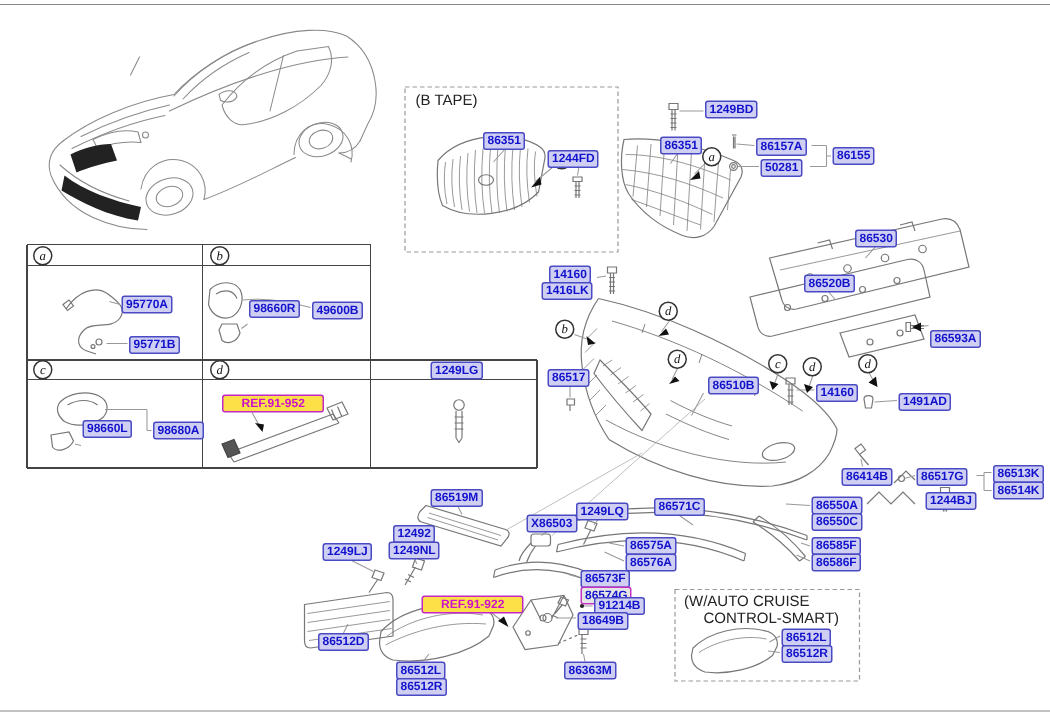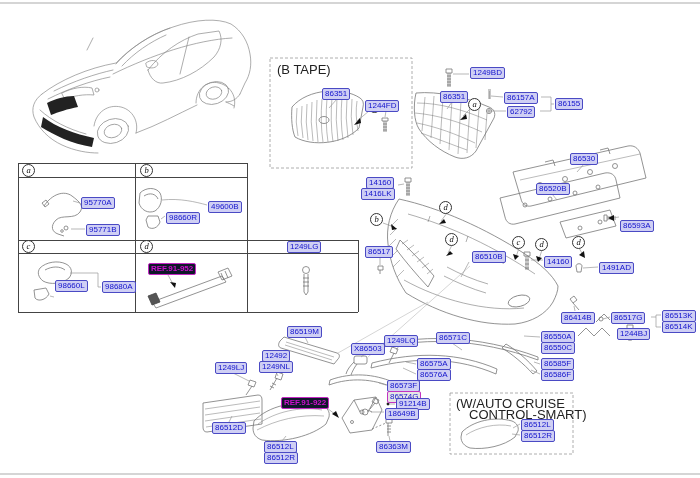--- a/index.html
+++ b/index.html
@@ -16,7 +16,7 @@
   .mk{position:absolute;width:11px;height:11px;border:1px solid #333;border-radius:50%;
       background:#fff;text-align:center;font:italic 400 8.5px/11px "Liberation Serif",serif;
       color:#111;z-index:4}
-  .cap{position:absolute;color:#222;font-size:13px;white-space:nowrap;z-index:4}
+  .cap{position:absolute;color:#222;font-size:10px;white-space:nowrap;z-index:4}
 </style>
 </head>
 <body>

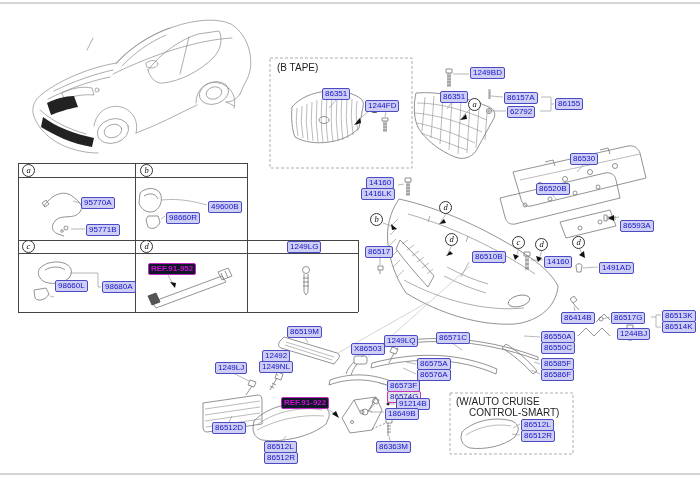--- a/index.html
+++ b/index.html
@@ -7,7 +7,7 @@
          font-family:"Liberation Sans",sans-serif}
   #art{position:absolute;left:0;top:0}
   .lbl{position:absolute;height:10px;line-height:10px;padding:0 2px;border:1px solid #4a4ac4;
-       background:#cfcff4;color:#1212cc;font-size:8px;font-weight:400;white-space:nowrap;
+       background:#cfcff4;color:#1212cc;font-size:8px;font-weight:700;white-space:nowrap;
        border-radius:2px;z-index:5}
   .hl{background:#e5e5e5;border-color:#c233c2}
   .reflbl{position:absolute;height:10px;line-height:10px;padding:0 2px;border:1px solid #c428c4;

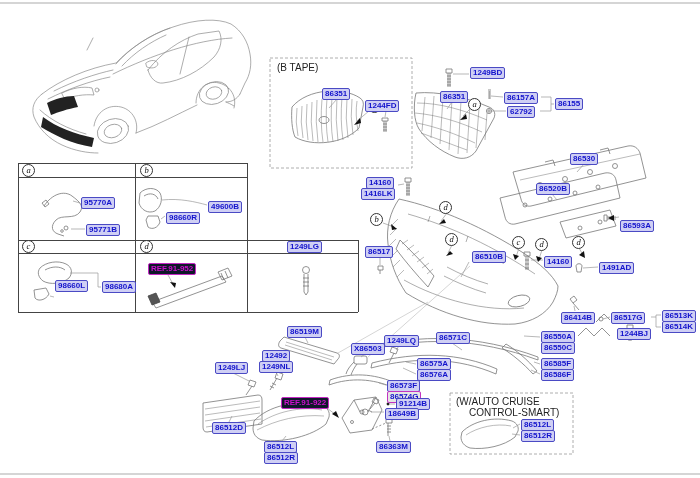--- a/index.html
+++ b/index.html
@@ -227,7 +227,7 @@
 <div class="lbl" style="left:470px;top:67px">1249BD</div>
 <div class="lbl" style="left:440px;top:91px">86351</div>
 <div class="lbl" style="left:504px;top:92px">86157A</div>
-<div class="lbl" style="left:507px;top:106px">62792</div>
+<div class="lbl" style="left:507px;top:106px">50281</div>
 <div class="lbl" style="left:555px;top:98px">86155</div>
 <div class="lbl" style="left:570px;top:153px">86530</div>
 <div class="lbl" style="left:536px;top:183px">86520B</div>

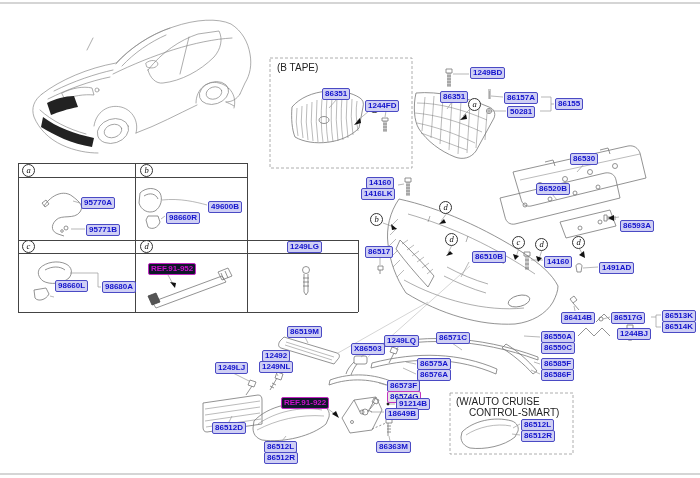--- a/index.html
+++ b/index.html
@@ -270,7 +270,7 @@
 <div class="lbl" style="left:81px;top:197px">95770A</div>
 <div class="lbl" style="left:86px;top:224px">95771B</div>
 <div class="lbl" style="left:208px;top:201px">49600B</div>
-<div class="lbl" style="left:166px;top:212px">98660R</div>
+<div class="lbl" style="left:166px;top:200px">98660R</div>
 <div class="lbl" style="left:102px;top:281px">98680A</div>
 <div class="lbl" style="left:55px;top:280px">98660L</div>
 

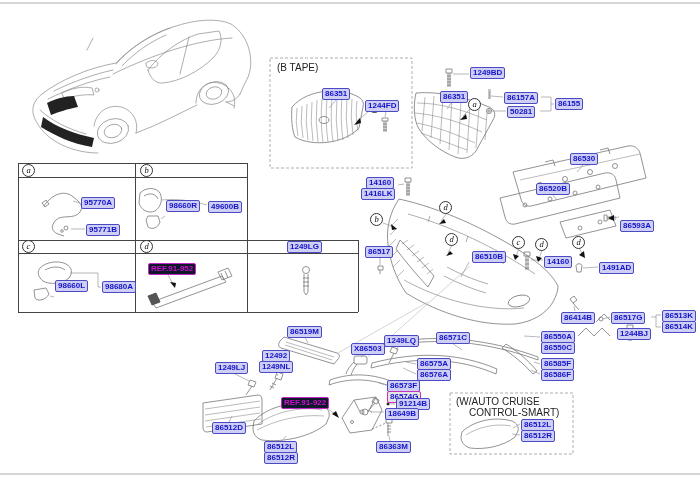--- a/index.html
+++ b/index.html
@@ -10,8 +10,8 @@
        background:#cfcff4;color:#1212cc;font-size:8px;font-weight:700;white-space:nowrap;
        border-radius:2px;z-index:5}
   .hl{background:#e5e5e5;border-color:#c233c2}
-  .reflbl{position:absolute;height:10px;line-height:10px;padding:0 2px;border:1px solid #c428c4;
-       background:#0f172a;color:#cc10cc;font-size:8px;font-weight:700;white-space:nowrap;
+  .reflbl{position:absolute;height:10px;line-height:10px;padding:0 12px;border:1px solid #c428c4;
+       background:#fde047;color:#cc10cc;font-size:8px;font-weight:700;white-space:nowrap;
        border-radius:2px;z-index:5}
   .mk{position:absolute;width:11px;height:11px;border:1px solid #333;border-radius:50%;
       background:#fff;text-align:center;font:italic 400 8.5px/11px "Liberation Serif",serif;

